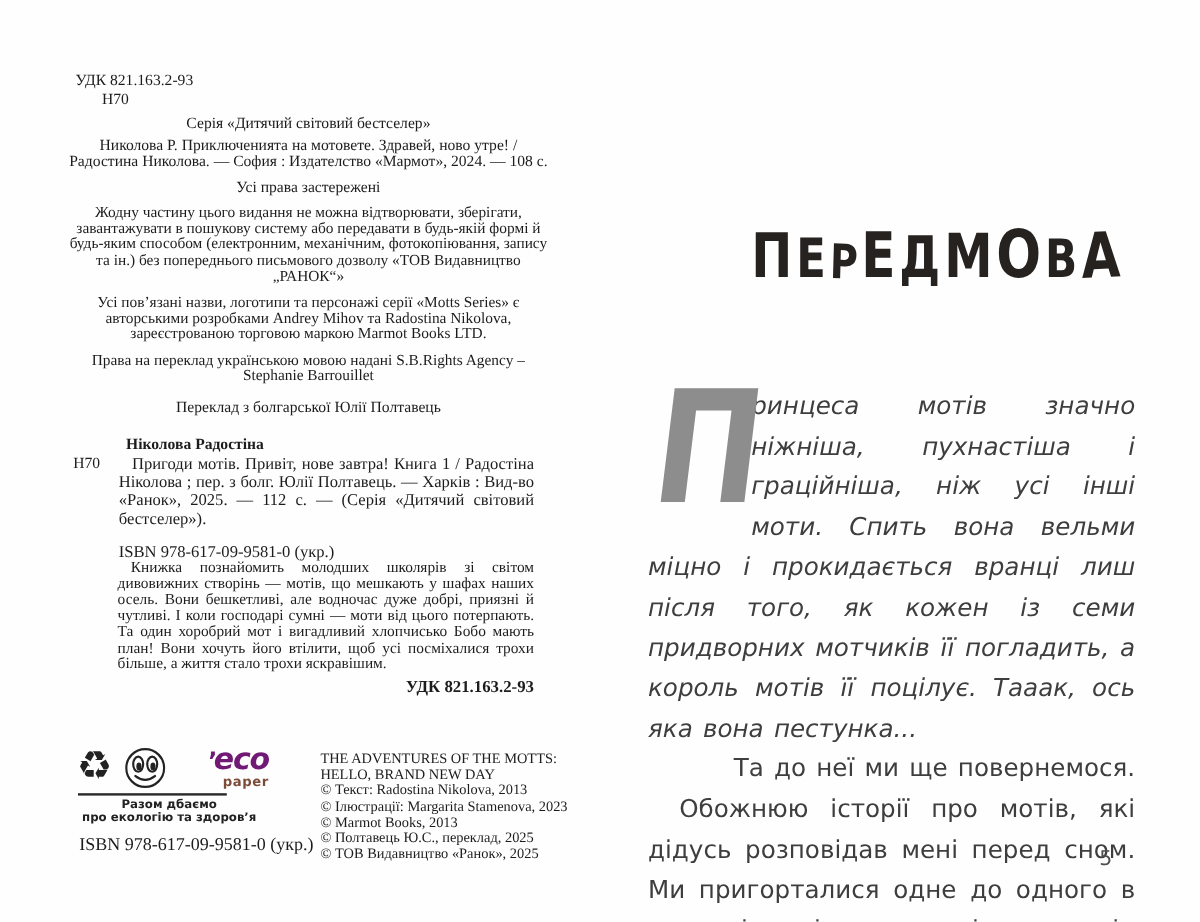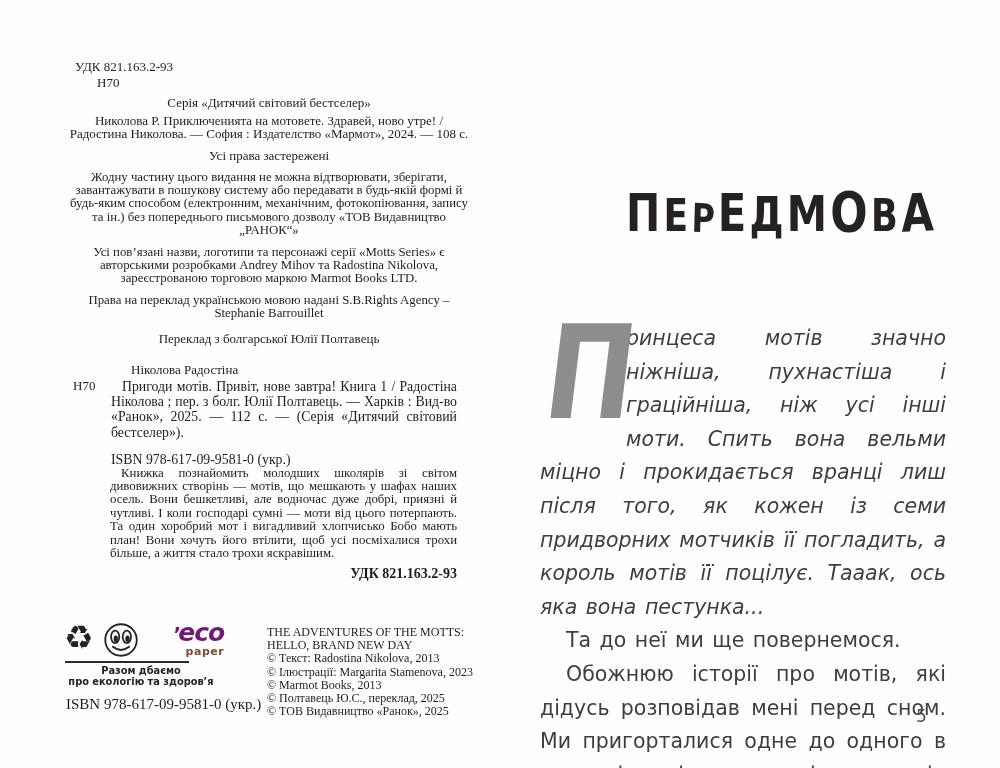--- a/index.html
+++ b/index.html
@@ -10,7 +10,7 @@
     font-family:"Liberation Serif", serif;color:#1c1c1c;
   }
   
-  .left-col{position:absolute;left:68px;top:60px;width:402px;font-size:13px;line-height:13.6px;}
+  .left-col{position:absolute;left:56px;top:60px;width:402px;font-size:13px;line-height:13.6px;}
   .udc-top{ text-align:left;padding-left:7px;margin-bottom:2px;}
   .udc-code{padding-left:29px;margin-bottom:7px;}
   .cblock{text-align:center;margin-bottom:8px;}

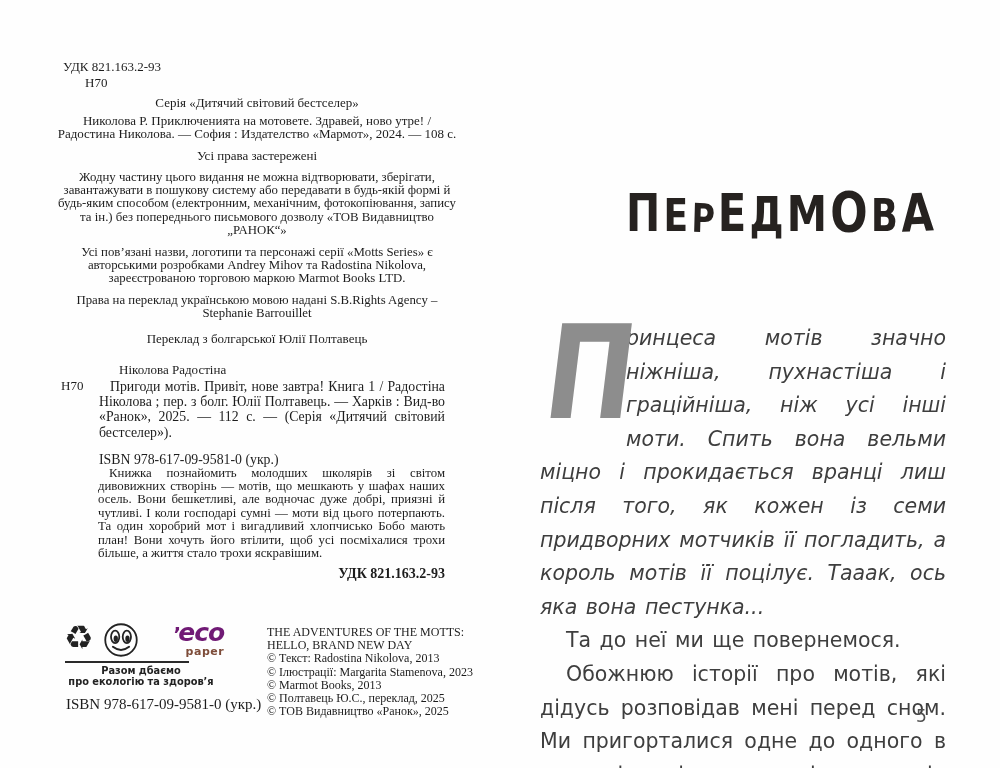--- a/index.html
+++ b/index.html
@@ -18,7 +18,7 @@
   .notice{font-size:12.8px;line-height:13.4px;font-family:Liberation Serif, serif;}
   .translator{margin-top:11px;margin-bottom:18px;}
   .catalog{position:relative;margin-top:12px;}
-  .catalog-author{margin-left:63px;font-weight:normal;margin-bottom:2px;}
+  .catalog-author{margin-left:49px;font-weight:bold;margin-bottom:2px;}
   .catalog-label{position:absolute;left:5px;top:16px;}
   .catalog-entry{margin-left:43px;width:346px;text-align:justify;text-indent:11px;font-size:13.8px;line-height:15.3px;}
   .isbn-mid{margin-left:43px;margin-top:13px;font-size:13.8px;}

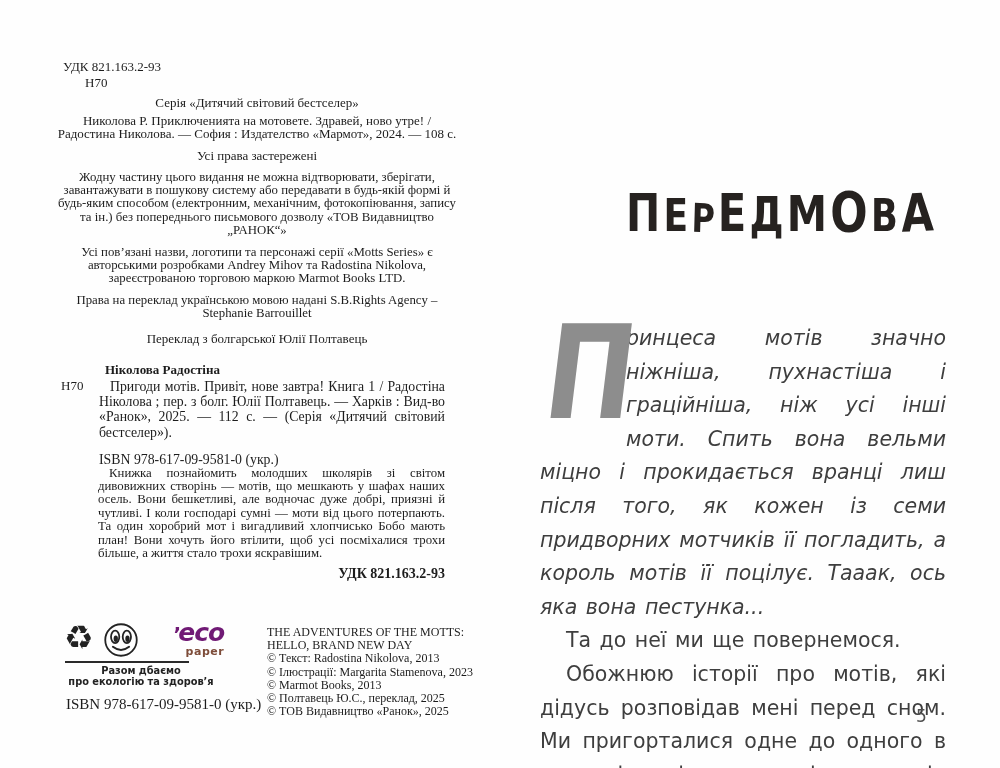--- a/index.html
+++ b/index.html
@@ -67,7 +67,7 @@
     transform:skewX(-7deg) scaleX(.82);transform-origin:bottom left;
     font-style:normal;
   }
-  .para2{text-indent:26px;text-align:left;}
+  .para2{text-indent:26px;text-align:right;}
   .para3{text-indent:26px;}
   .page-number{position:absolute;left:916px;top:706px;font-family:"DejaVu Sans",sans-serif;font-size:17px;color:#4f4f4f;}
 </style>

